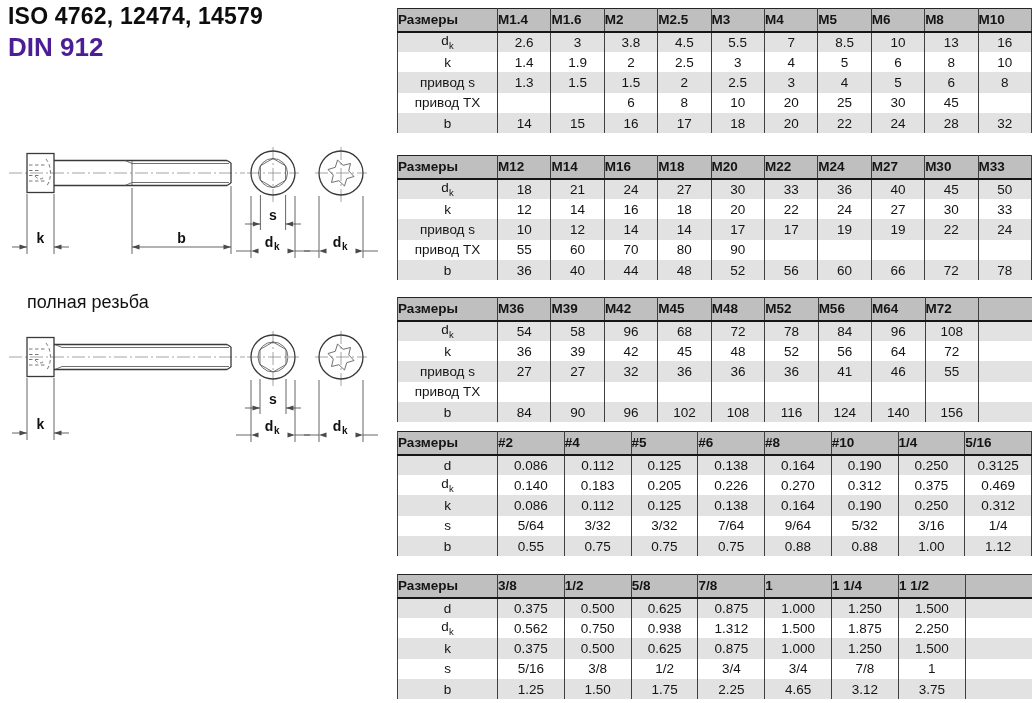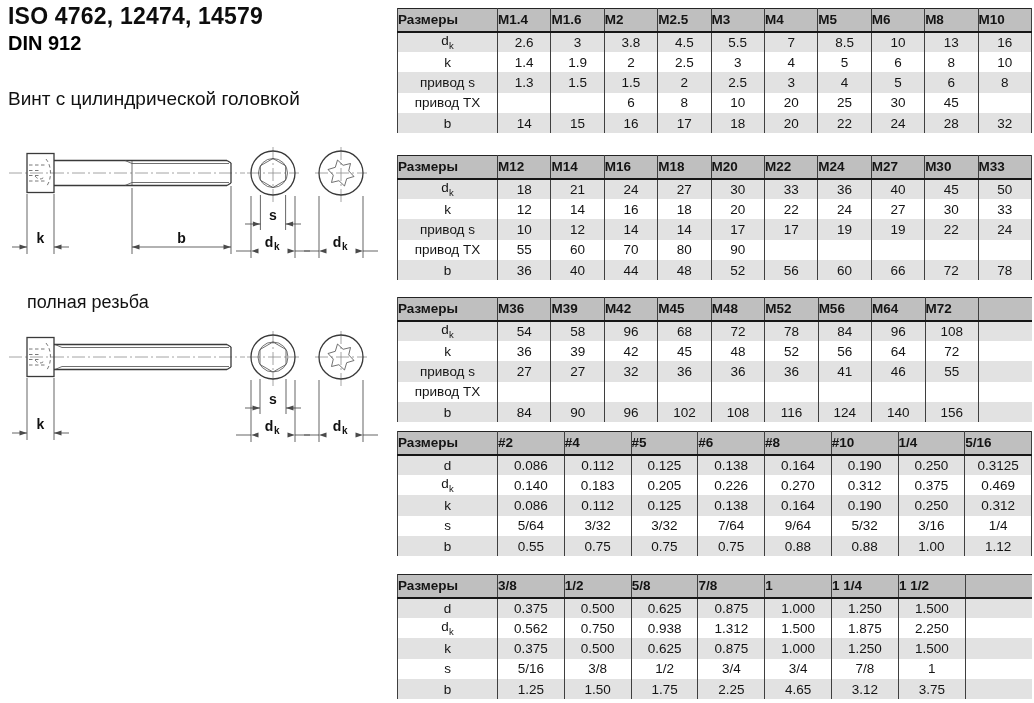--- a/index.html
+++ b/index.html
@@ -11,7 +11,7 @@
   .right-pane { position:absolute; left:395px; top:0; width:639px; height:703px; }
 
   .title-line1 { position:absolute; left:8px; top:3px;  font-size:23px; font-weight:bold; color:#0d0d0d; letter-spacing:0.2px; }
-  .title-line2 { position:absolute; left:8px; top:32px; font-size:20px; font-weight:bold; color:#000000; }
+  .title-line2 { position:absolute; left:8px; top:32px; font-size:26px; font-weight:bold; color:#4c1d95; }
   .subtitle    { position:absolute; left:8px; top:88px; font-size:19px; color:#111; }
   .full-thread { position:absolute; left:27px; top:292px; font-size:18px; color:#111; }
 

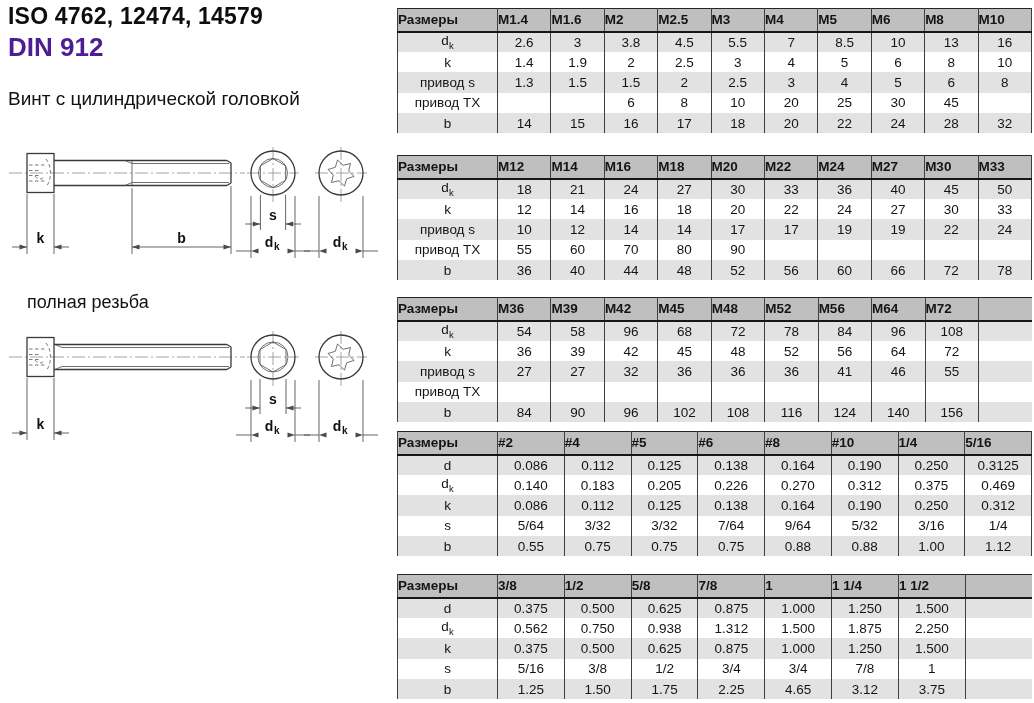--- a/index.html
+++ b/index.html
@@ -53,7 +53,6 @@
   <div class="left-pane">
     <div class="title-line1">ISO 4762, 12474, 14579</div>
     <div class="title-line2">DIN 912</div>
-    <div class="subtitle">Винт с цилиндрической головкой</div>
 
     <svg id="svg-partial" class="diagram-svg" viewBox="0 0 388 118">
       <g>

